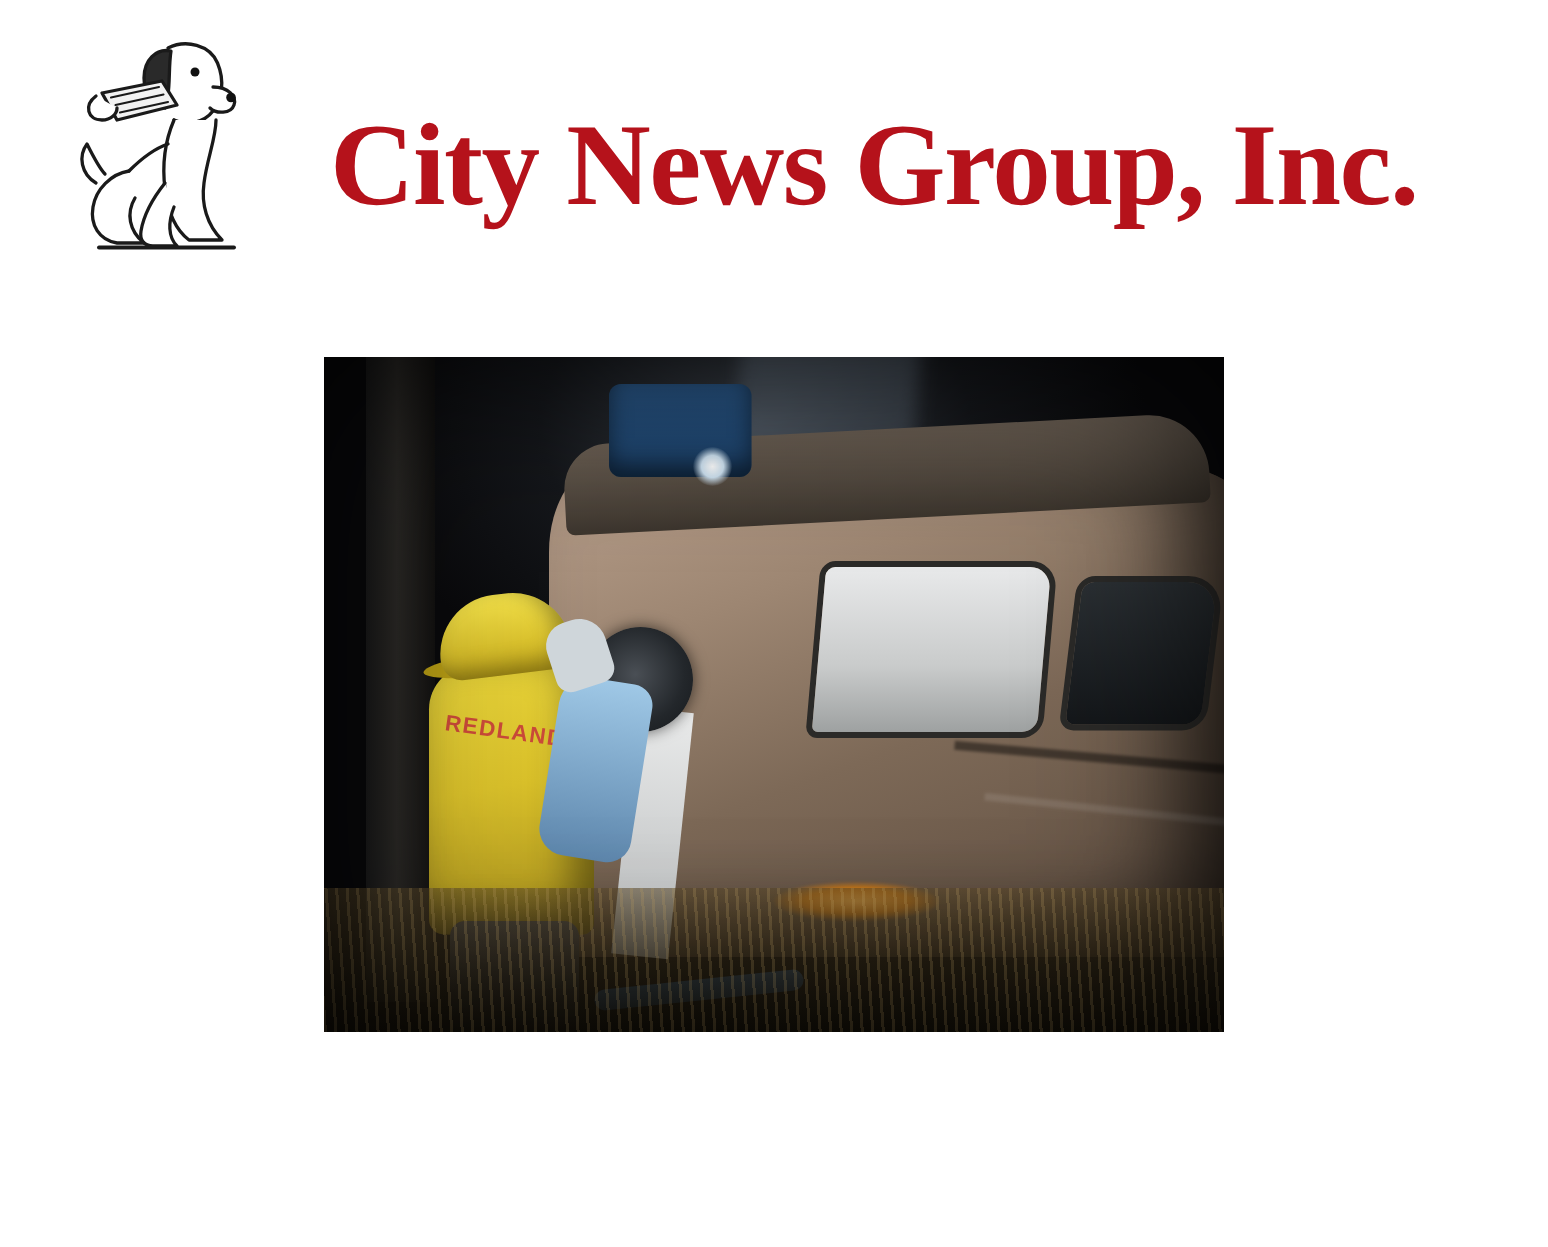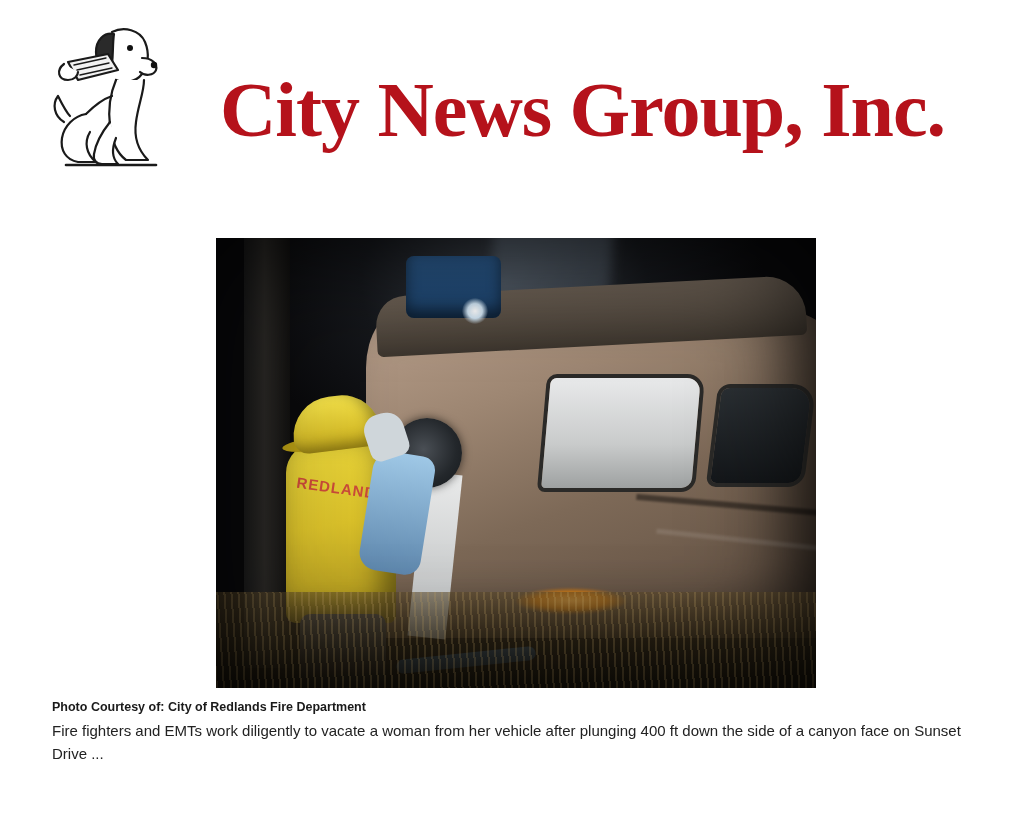--- a/index.html
+++ b/index.html
@@ -361,10 +361,6 @@
     </div>
   </div>
 
-  <div class="caption-block">
-    <div class="credit">Photo Courtesy of: City of Redlands Fire Department</div>
-    <div class="caption">Fire fighters and EMTs work diligently to vacate a woman from her vehicle after plunging 400 ft down the side of a canyon face on Sunset Drive ...</div>
-  </div>
 
 </div>
 

